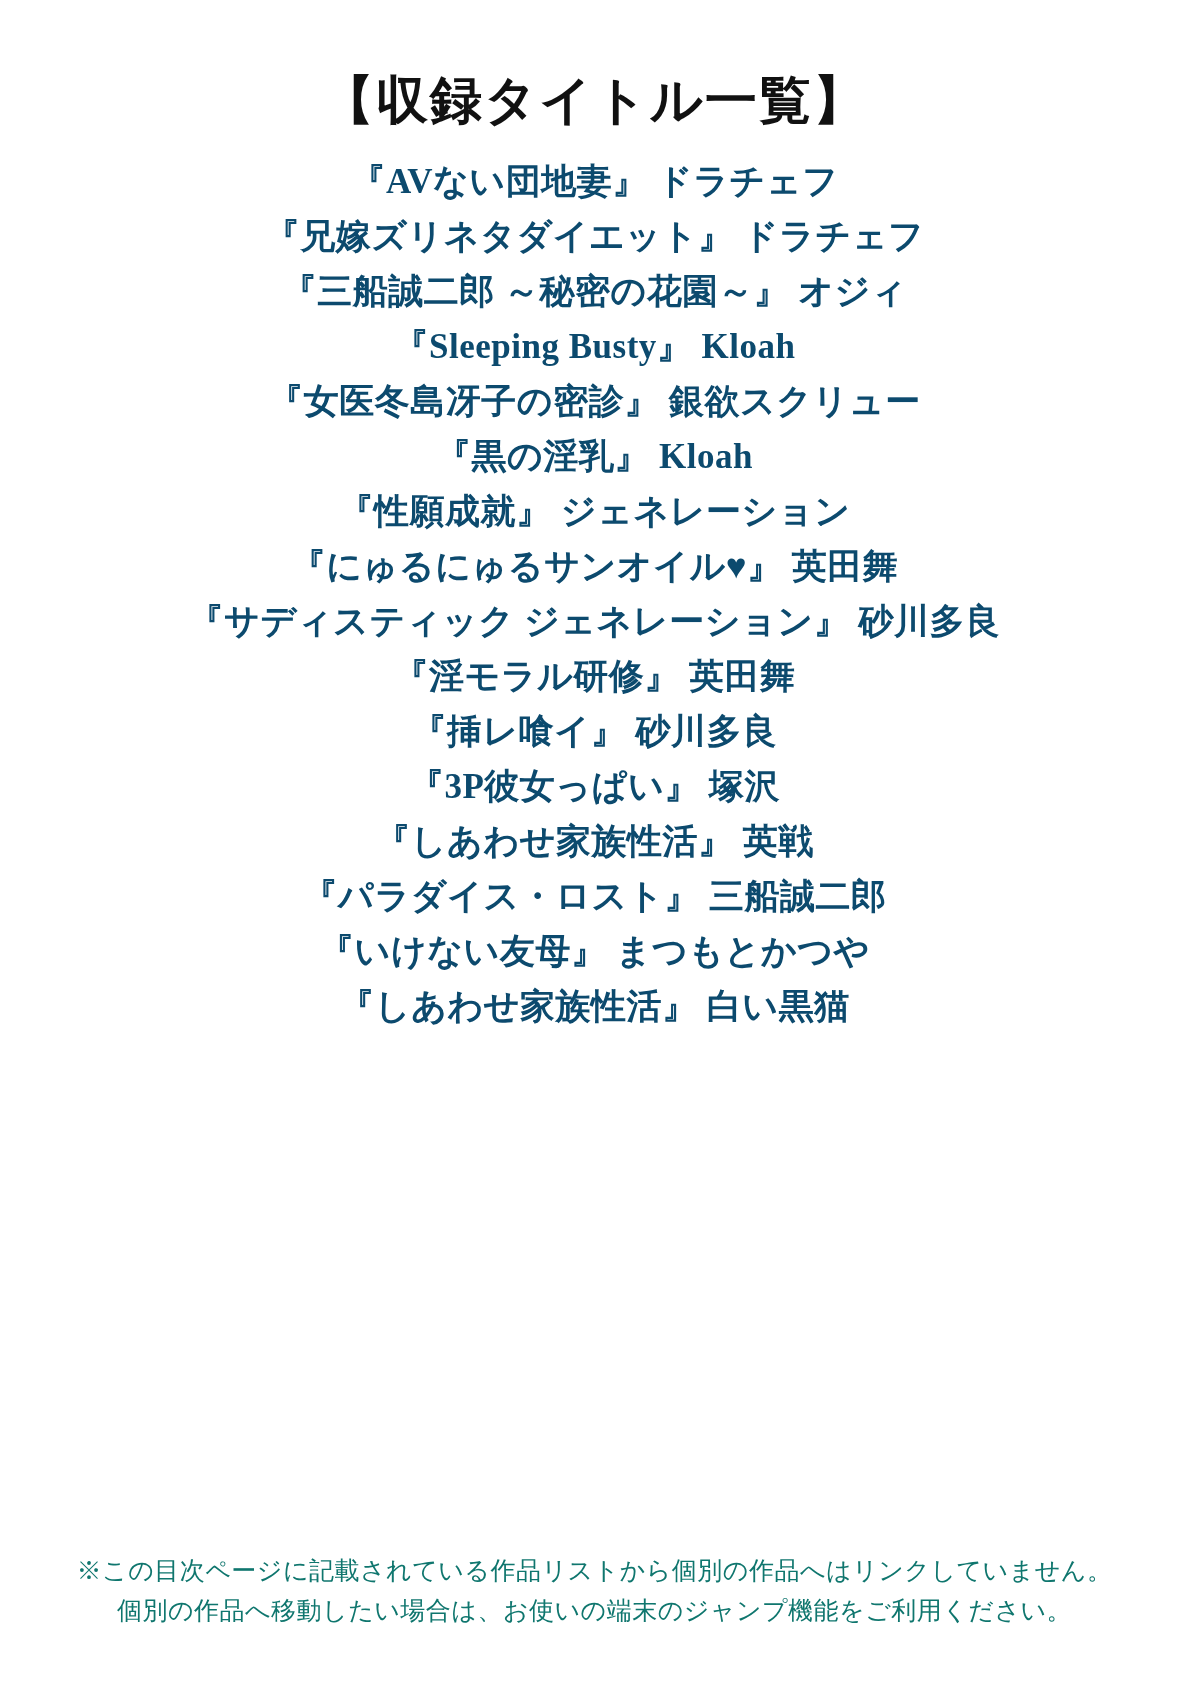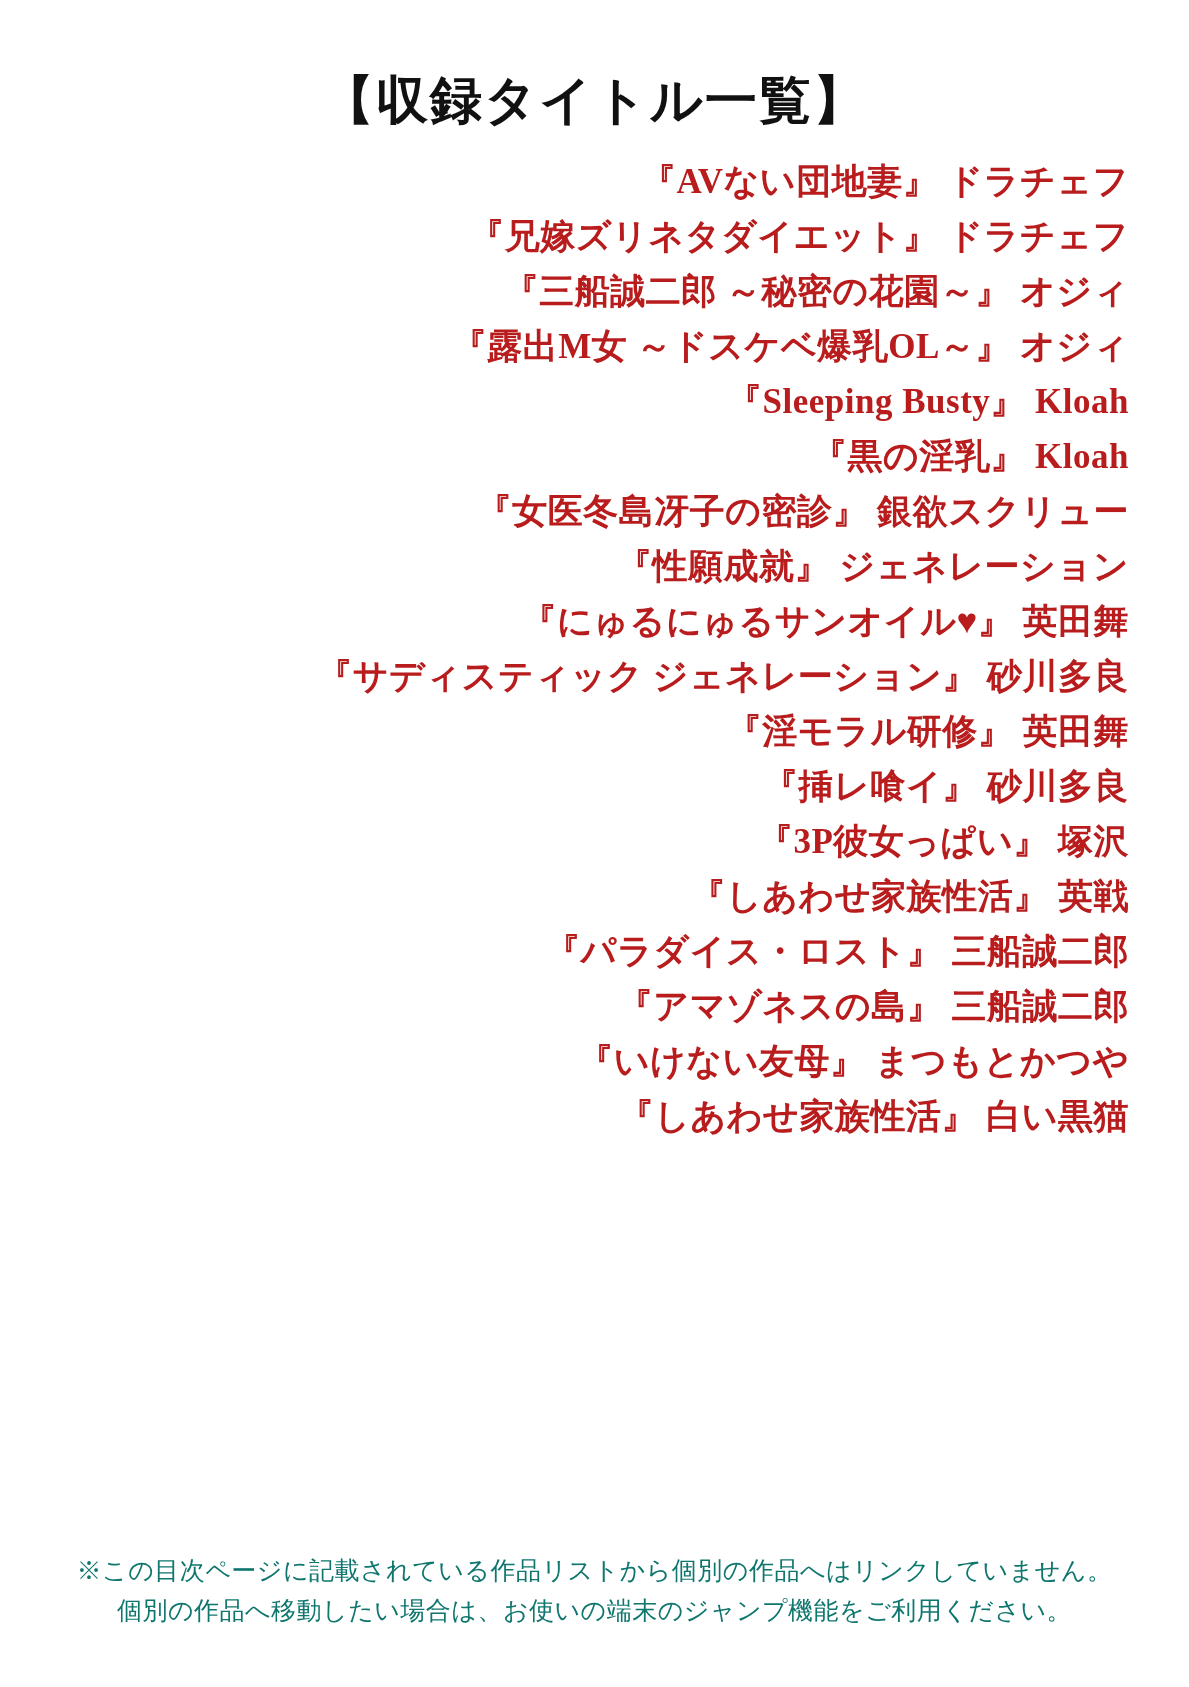--- a/index.html
+++ b/index.html
@@ -41,12 +41,12 @@
     width: 100%;
   }
   .title-list li {
-    text-align: right;
+    text-align: center;
     font-size: 35px;
     font-weight: bold;
     line-height: 1.0;
     padding: 10px 0;
-    color: #b91c1c;
+    color: #0c4a6e;
     white-space: nowrap;
     letter-spacing: 0.5px;
   }

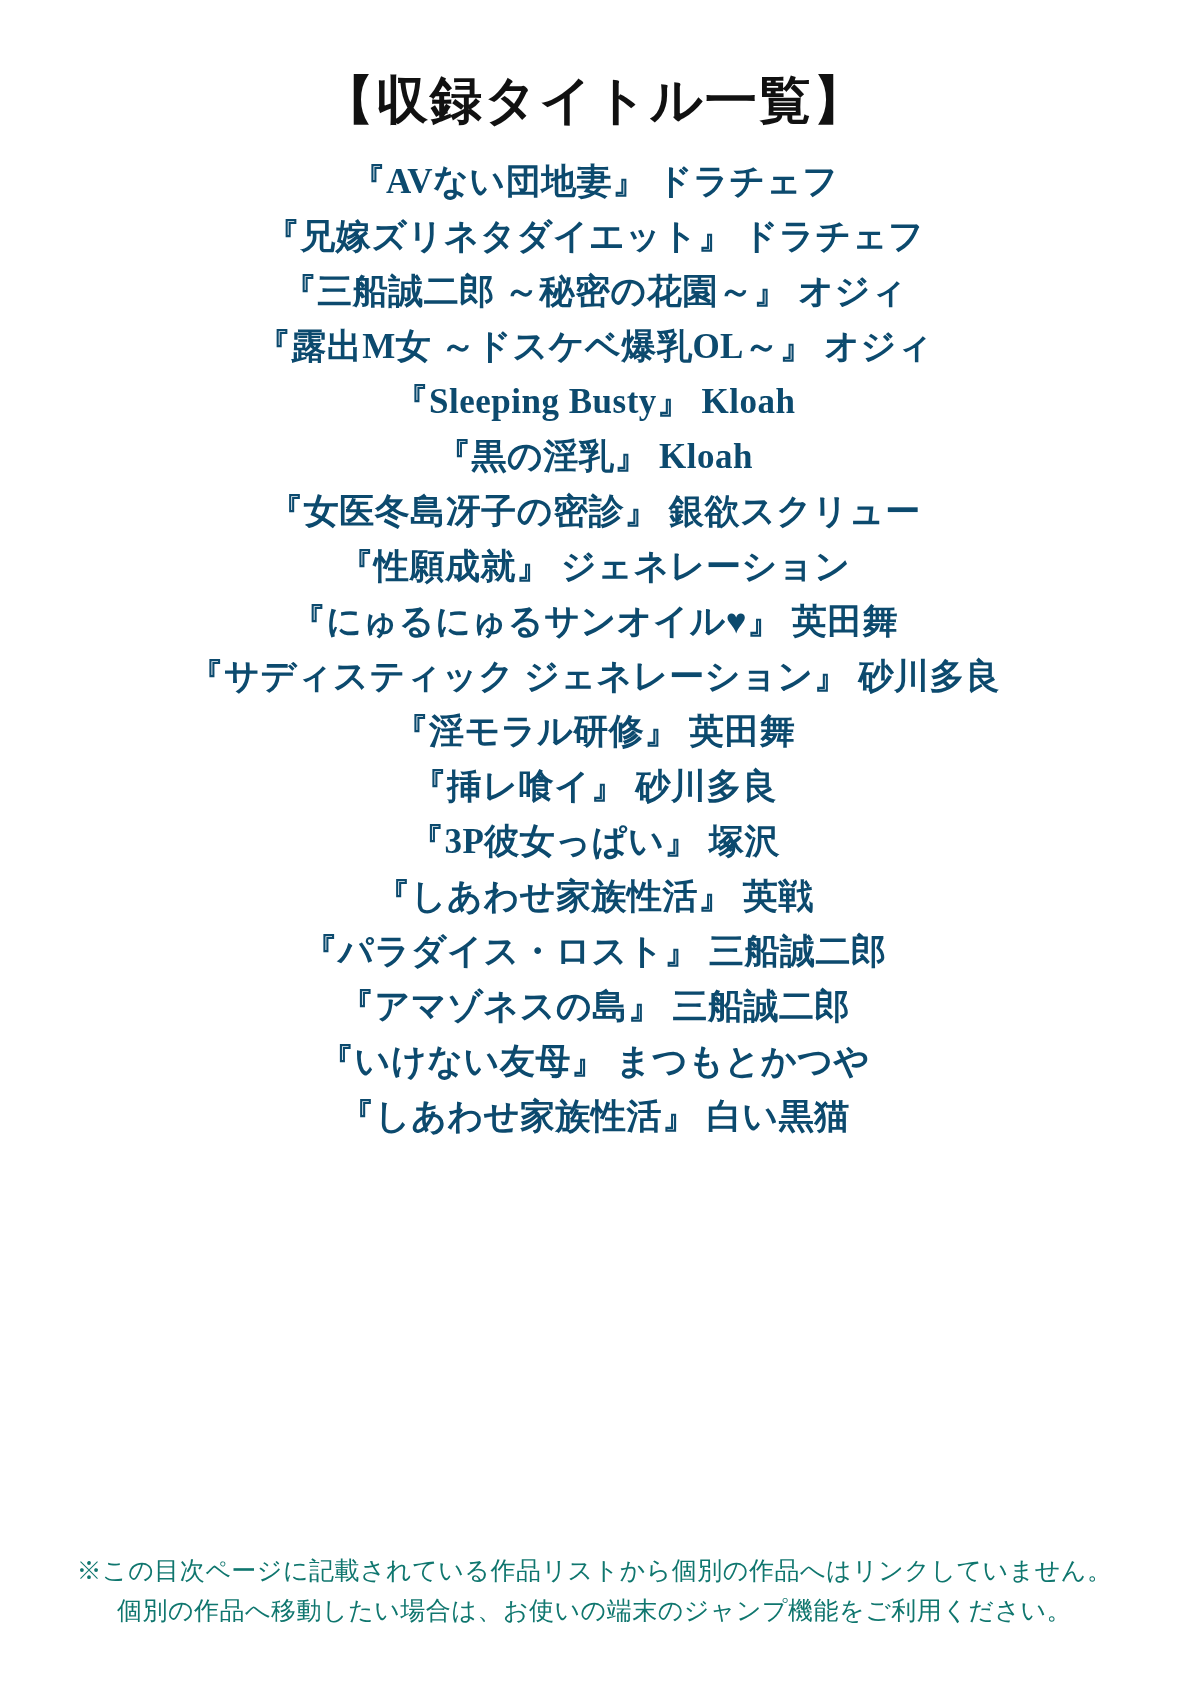--- a/index.html
+++ b/index.html
@@ -77,7 +77,6 @@
     <li>『AVない団地妻』 ドラチェフ</li>
     <li>『兄嫁ズリネタダイエット』 ドラチェフ</li>
     <li>『三船誠二郎 ～秘密の花園～』 オジィ</li>
-    <li>『露出M女 ～ドスケベ爆乳OL～』 オジィ</li>
     <li>『Sleeping Busty』 Kloah</li>
     <li>『黒の淫乳』 Kloah</li>
     <li>『女医冬島冴子の密診』 銀欲スクリュー</li>

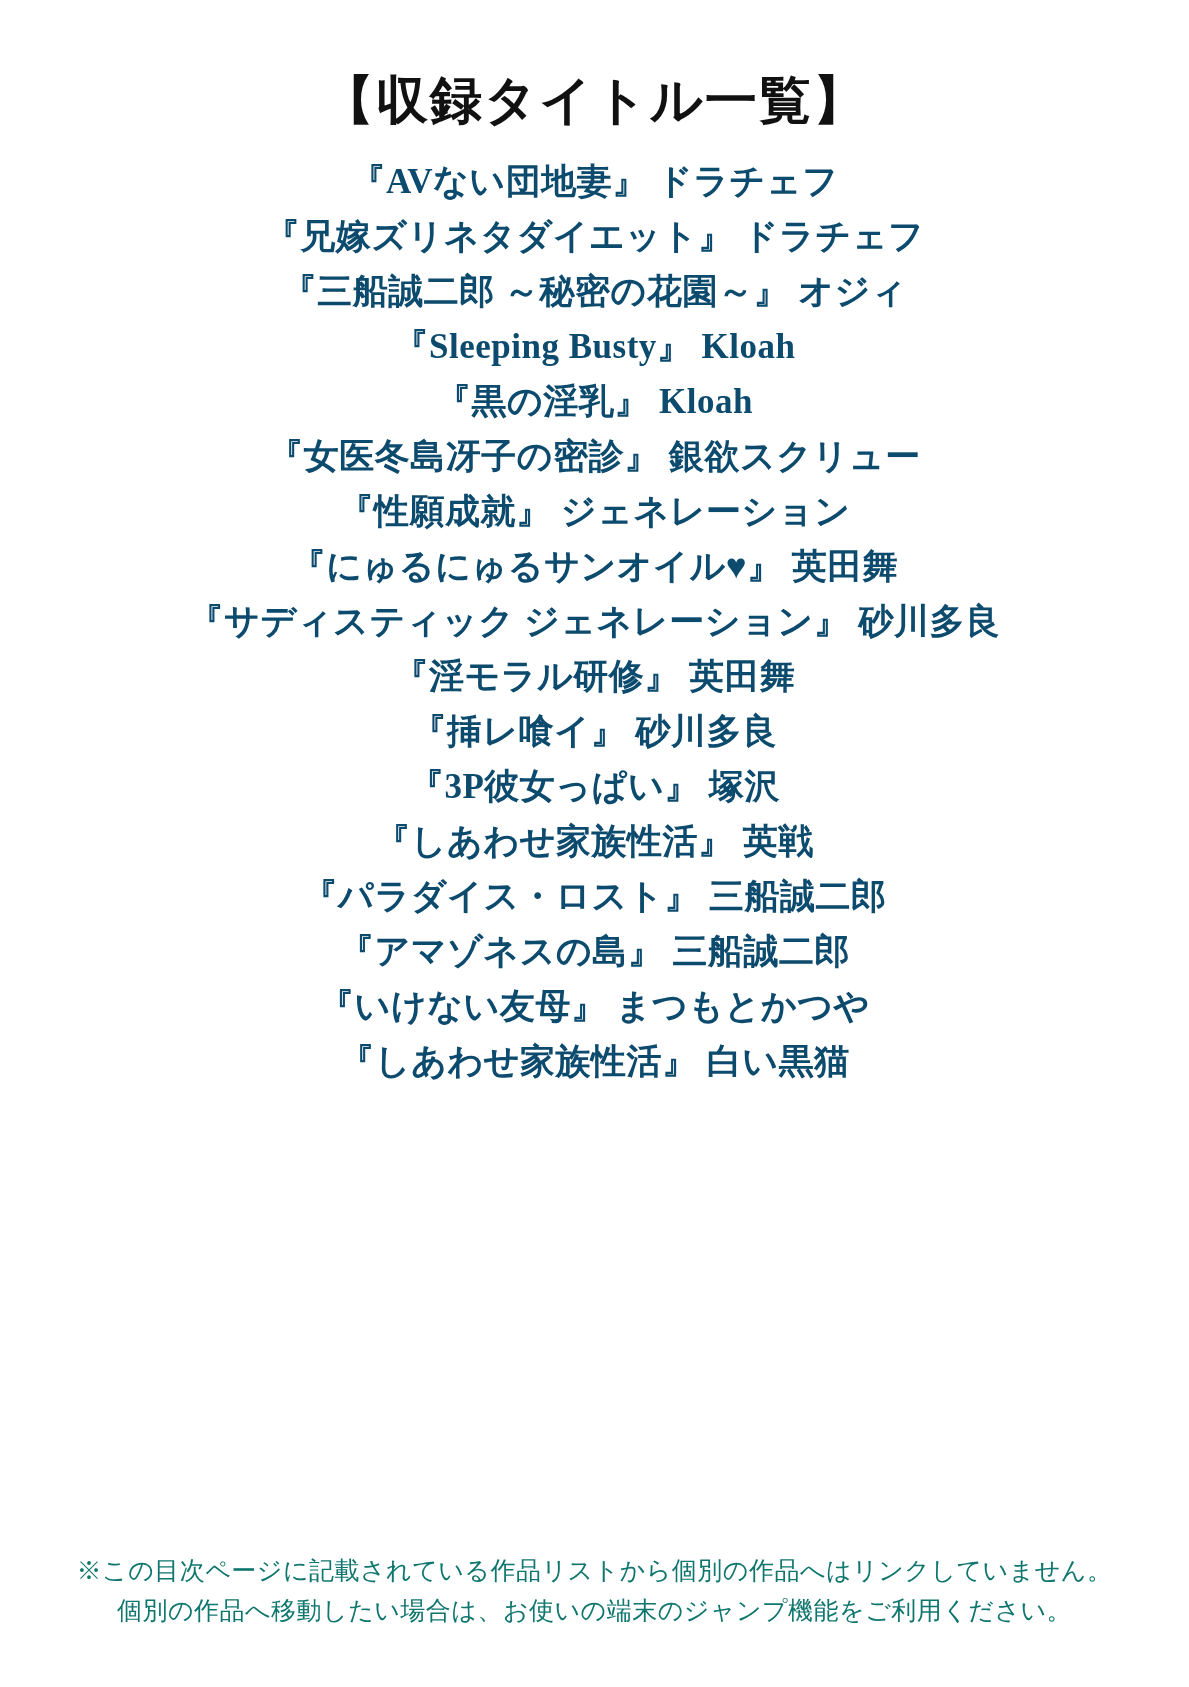--- a/index.html
+++ b/index.html
@@ -78,8 +78,8 @@
     <li>『兄嫁ズリネタダイエット』 ドラチェフ</li>
     <li>『三船誠二郎 ～秘密の花園～』 オジィ</li>
     <li>『Sleeping Busty』 Kloah</li>
+    <li>『女医冬島冴子の密診』 銀欲スクリュー</li>
     <li>『黒の淫乳』 Kloah</li>
-    <li>『女医冬島冴子の密診』 銀欲スクリュー</li>
     <li>『性願成就』 ジェネレーション</li>
     <li>『にゅるにゅるサンオイル♥』 英田舞</li>
     <li>『サディスティック ジェネレーション』 砂川多良</li>

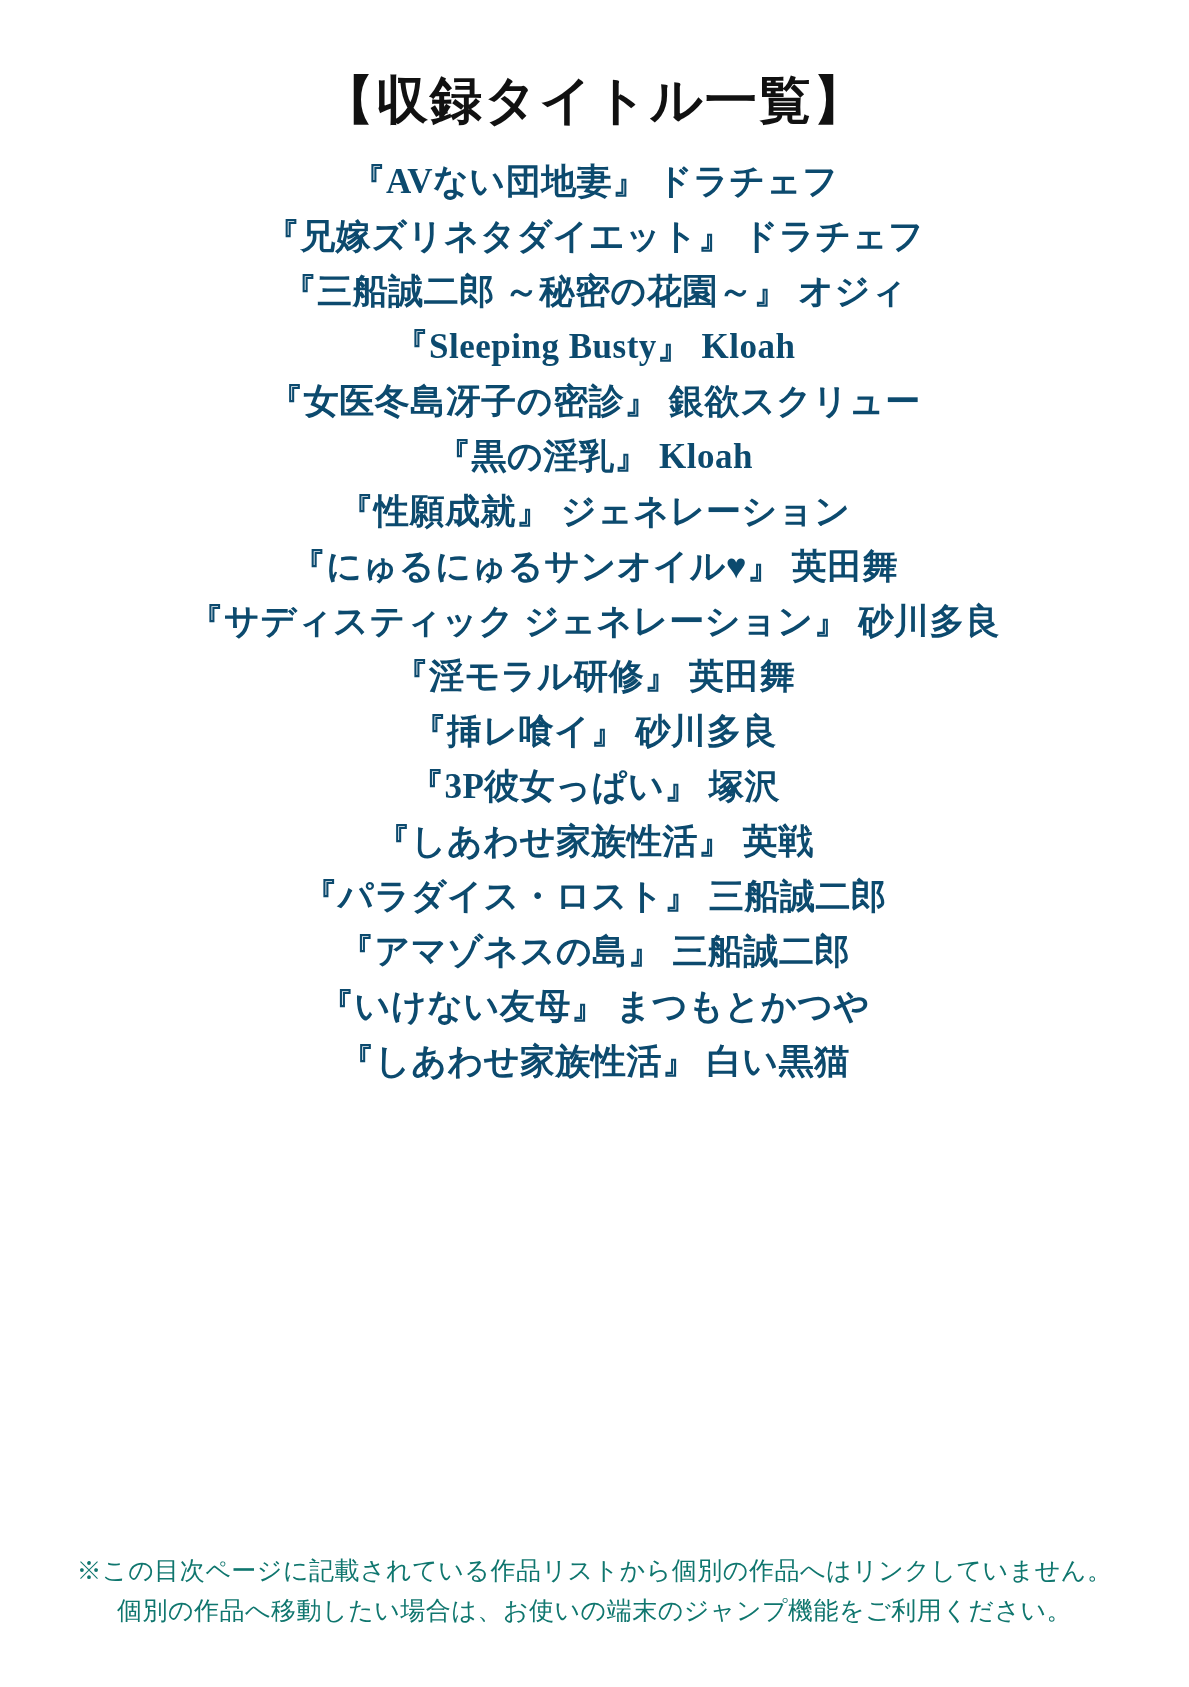--- a/index.html
+++ b/index.html
@@ -88,7 +88,6 @@
     <li>『3P彼女っぱい』 塚沢</li>
     <li>『しあわせ家族性活』 英戦</li>
     <li>『パラダイス・ロスト』 三船誠二郎</li>
-    <li>『アマゾネスの島』 三船誠二郎</li>
     <li>『いけない友母』 まつもとかつや</li>
     <li>『しあわせ家族性活』 白い黒猫</li>
   </ul>

